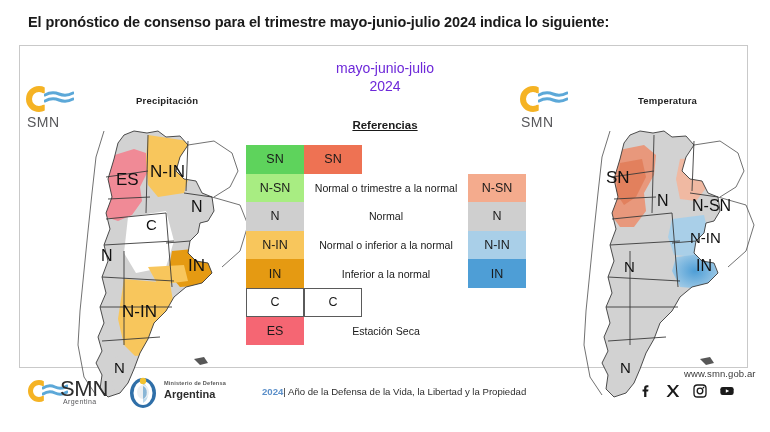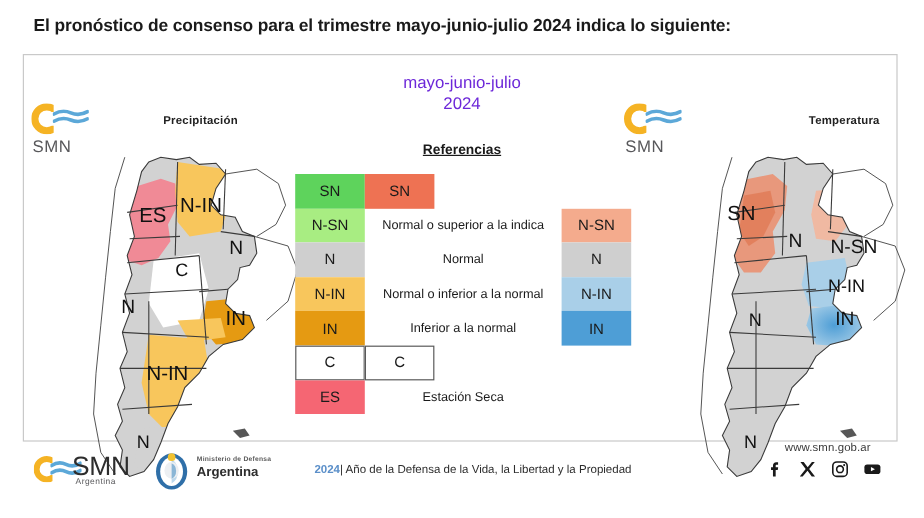--- a/index.html
+++ b/index.html
@@ -65,7 +65,7 @@
     padding-left: 28px;
   }
   #map-title-pp { left: 88px;  top: 49px; }
-  #map-title-tt { left: 590px; top: 49px; margin-left: 36px; }
+  #map-title-tt { left: 590px; top: 49px; }
 
   
   .smn-logo { position: absolute; width: 58px; height: 52px; }

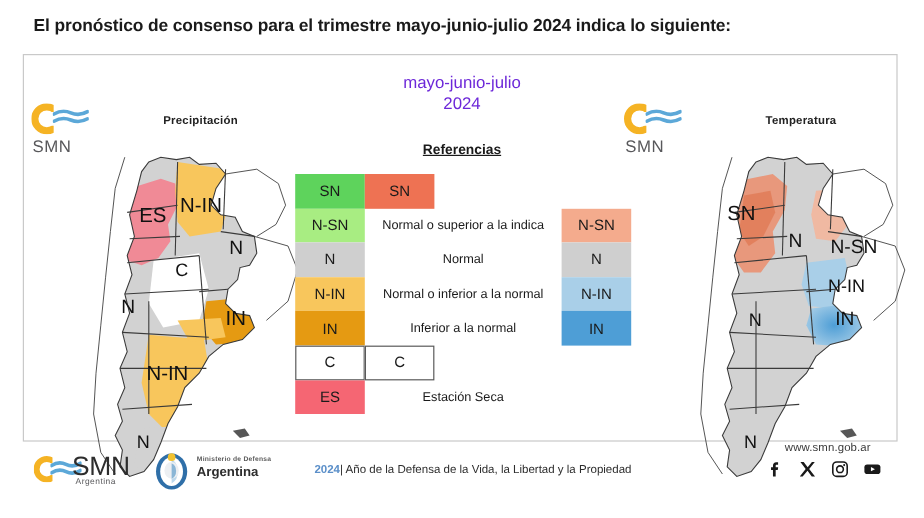--- a/index.html
+++ b/index.html
@@ -386,7 +386,7 @@
         </div>
         <div class="legend-row">
           <div class="sw" style="background: rgb(168, 237, 130); color: rgb(26, 26, 26);">N-SN</div>
-          <div class="legend-desc">Normal o superior a la indica</div>
+          <div class="legend-desc">Normal o trimestre a la normal</div>
           <div class="sw" style="background: rgb(244, 171, 141); color: rgb(26, 26, 26);">N-SN</div>
         </div>
         <div class="legend-row">

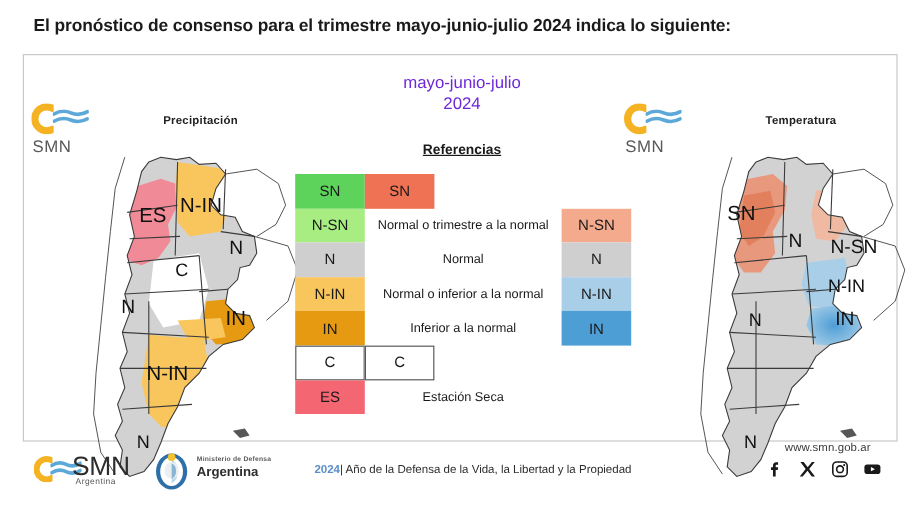--- a/index.html
+++ b/index.html
@@ -179,7 +179,7 @@
   #slogan .bar { color: #2d2d2d; }
 
   #site-url {
-    position: absolute; left: 654px; top: 368px;
+    position: absolute; left: 684px; top: 368px;
     font-size: 9.5px; color: #3a3a3a; letter-spacing: .1px;
   }
   #socials {

